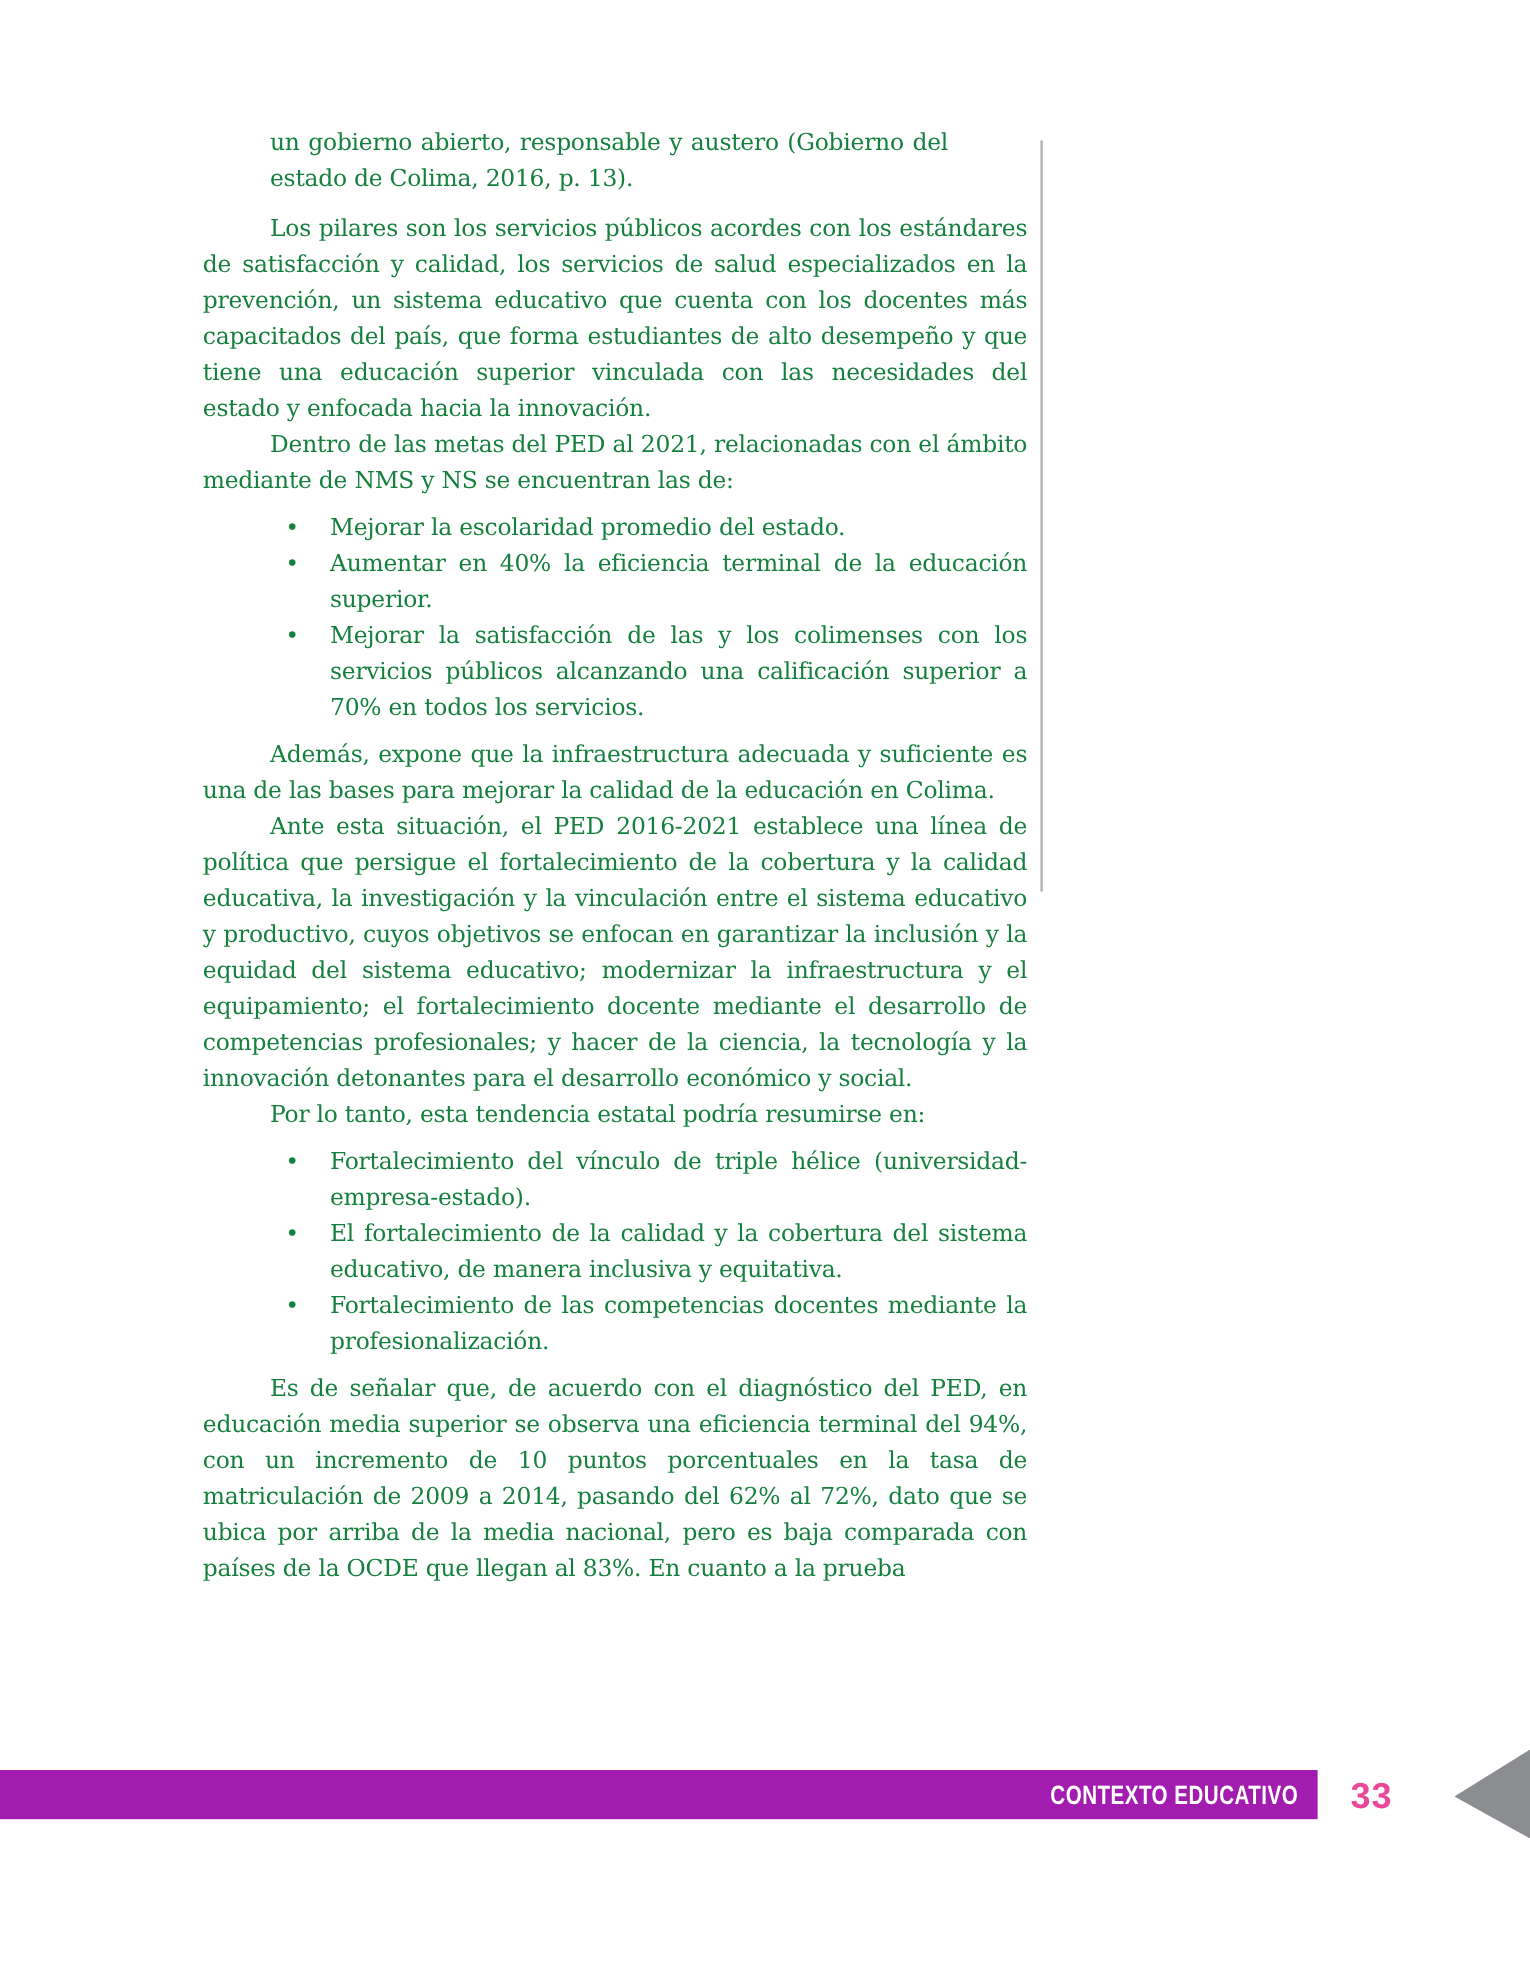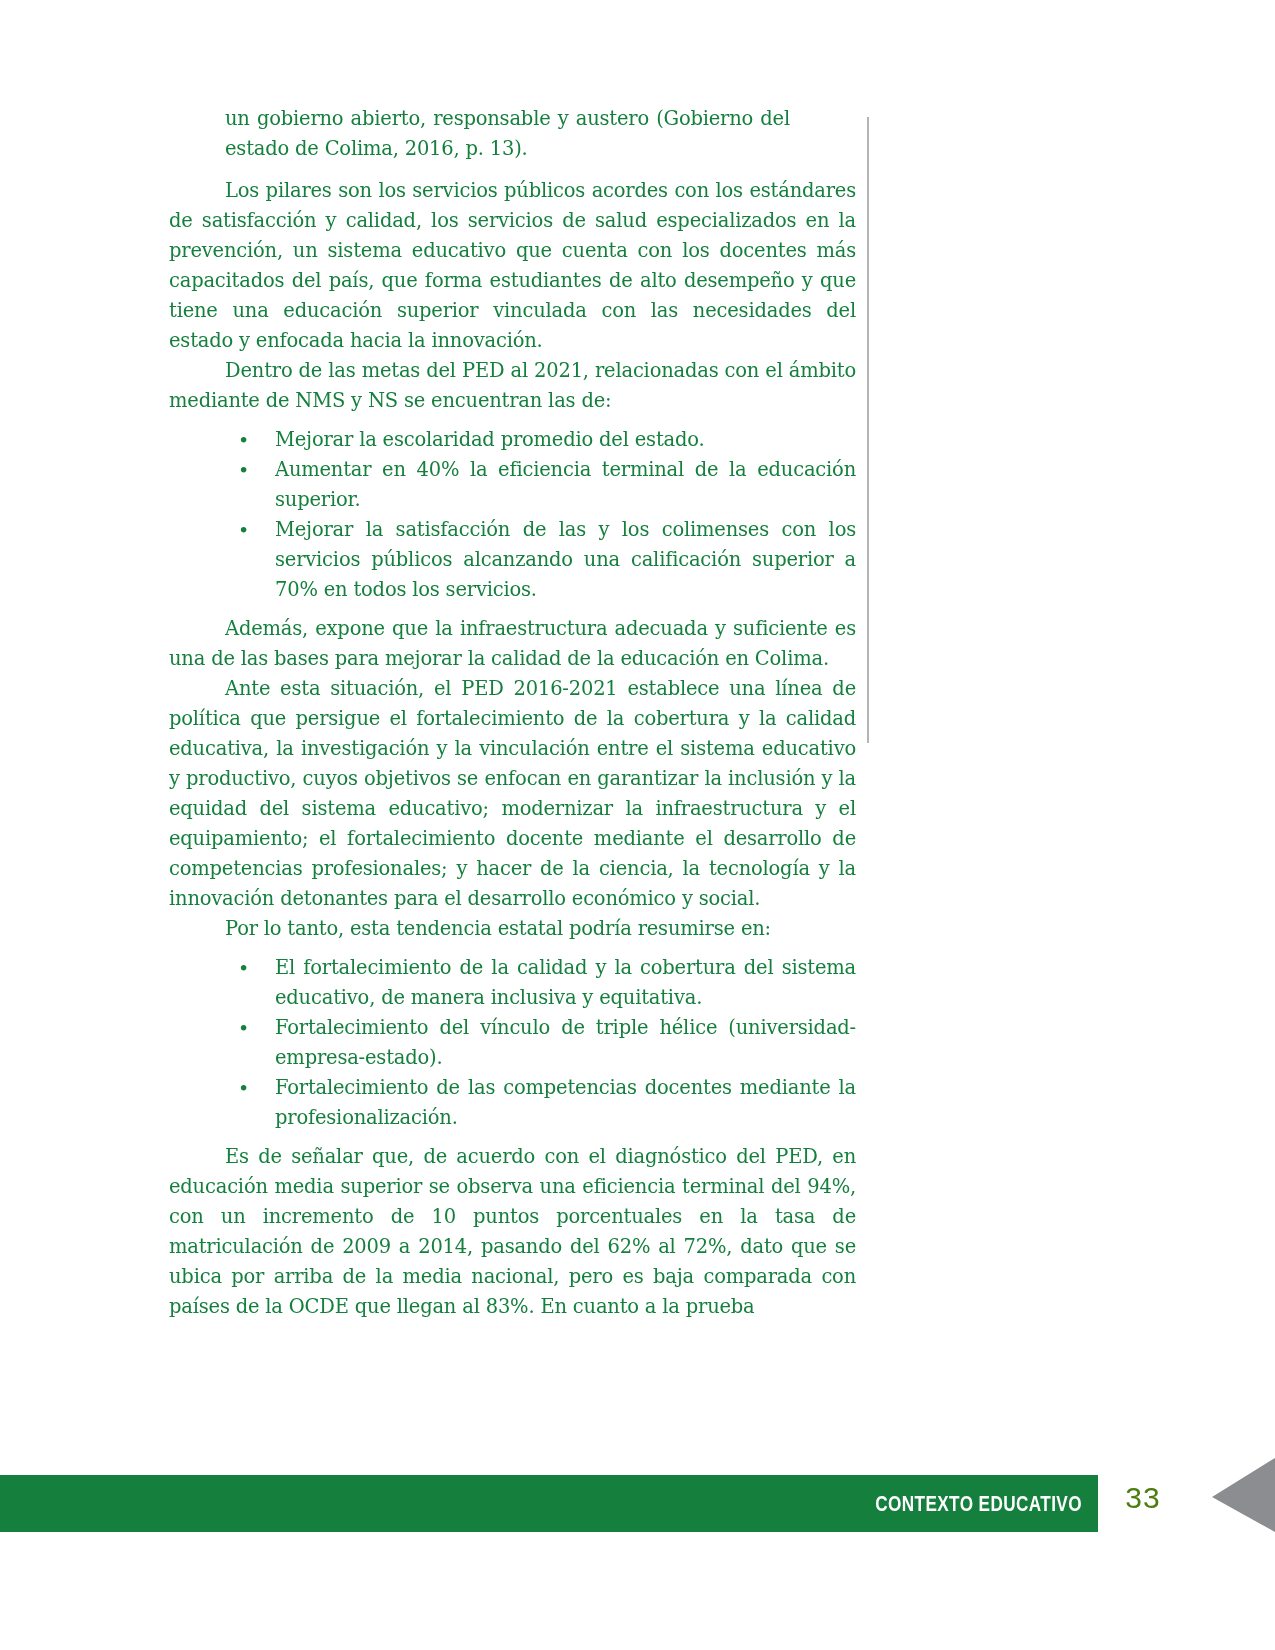--- a/index.html
+++ b/index.html
@@ -111,8 +111,8 @@
     <p class="body-par">Por lo tanto, esta tendencia estatal podría resumirse en:</p>
 
     <ul class="bullets">
+      <li>Fortalecimiento del vínculo de triple hélice (universidad-empresa-estado).</li>
       <li>El fortalecimiento de la calidad y la cobertura del sistema educativo, de manera inclusiva y equitativa.</li>
-      <li>Fortalecimiento del vínculo de triple hélice (universidad-empresa-estado).</li>
       <li>Fortalecimiento de las competencias docentes mediante la profesionalización.</li>
     </ul>
 

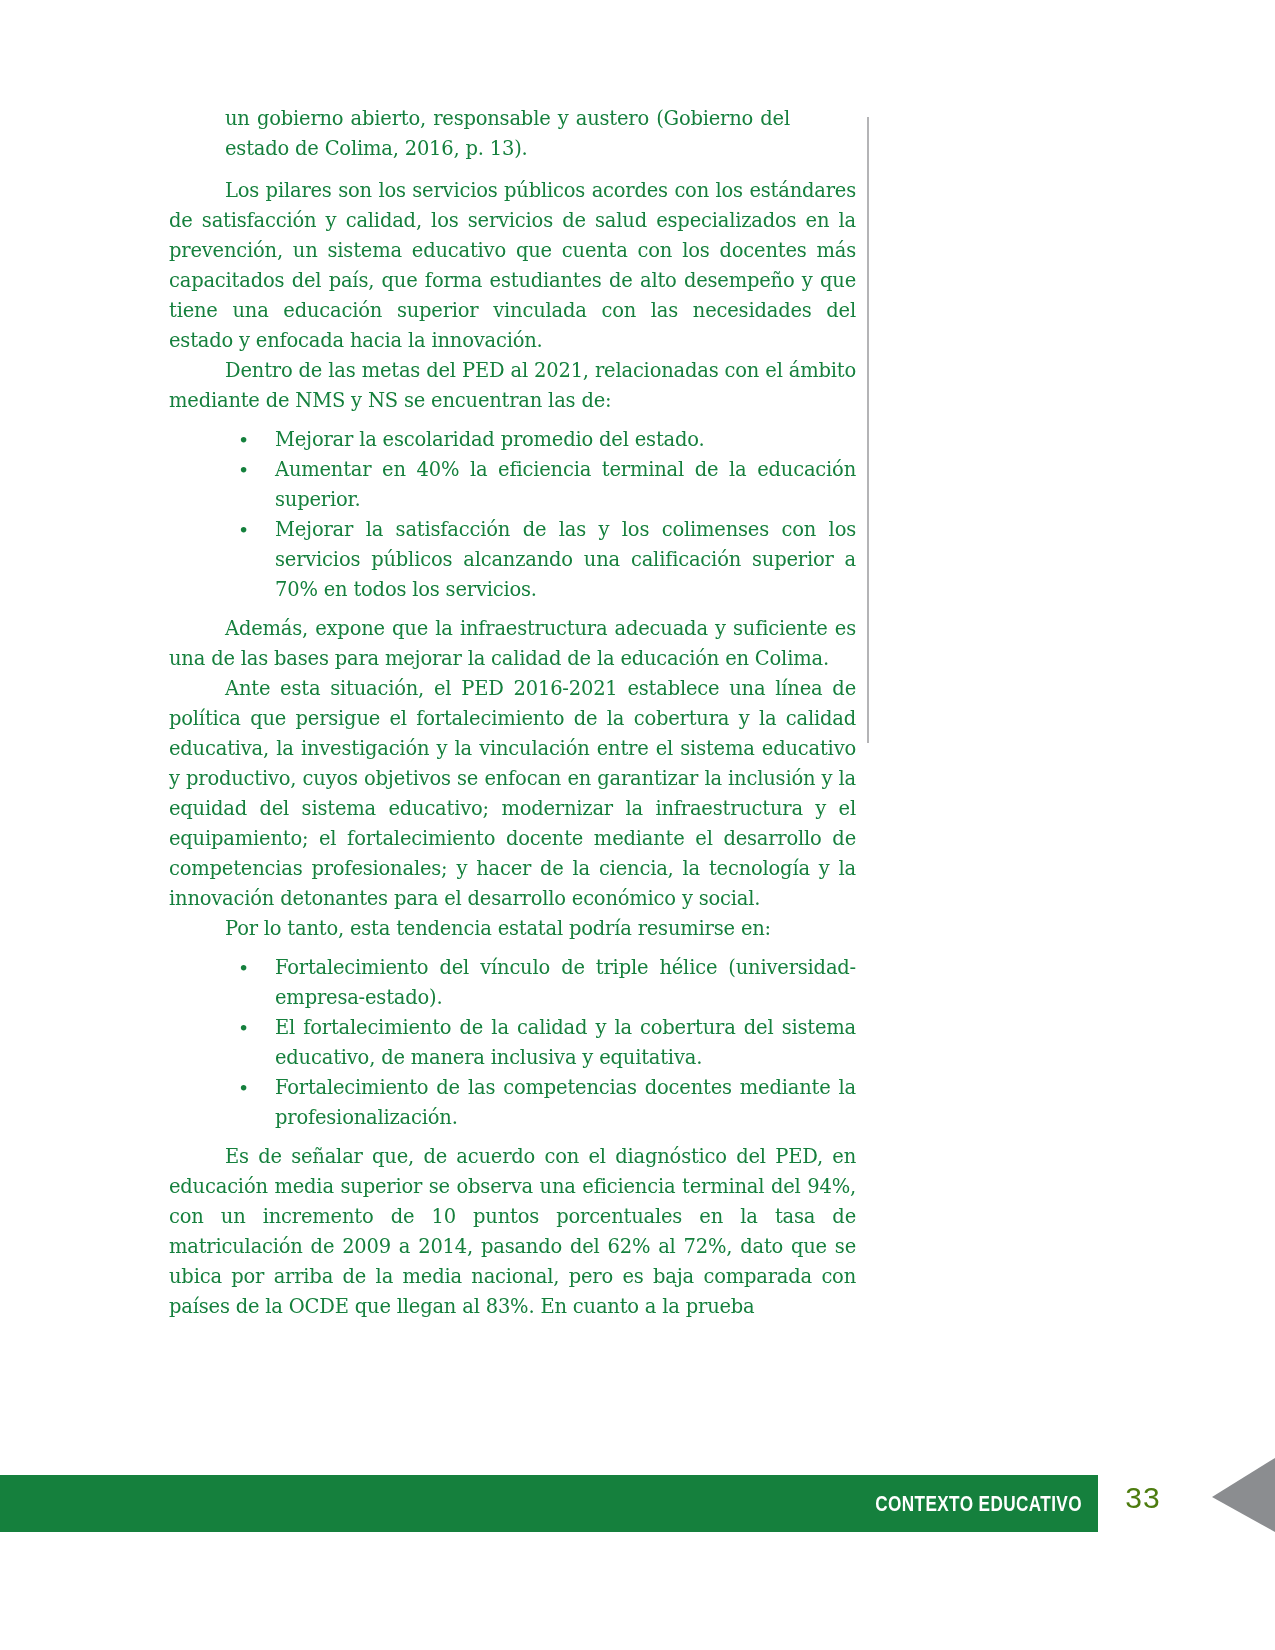--- a/index.html
+++ b/index.html
@@ -50,8 +50,8 @@
   .footer-bar{
     position:absolute;
     left:0;top:1475px;
-    width:1098px;height:57px;
-    background:#15803d;
+    width:1098px;height:41px;
+    background:#a21caf;
     display:flex;
     align-items:center;
     justify-content:flex-end;

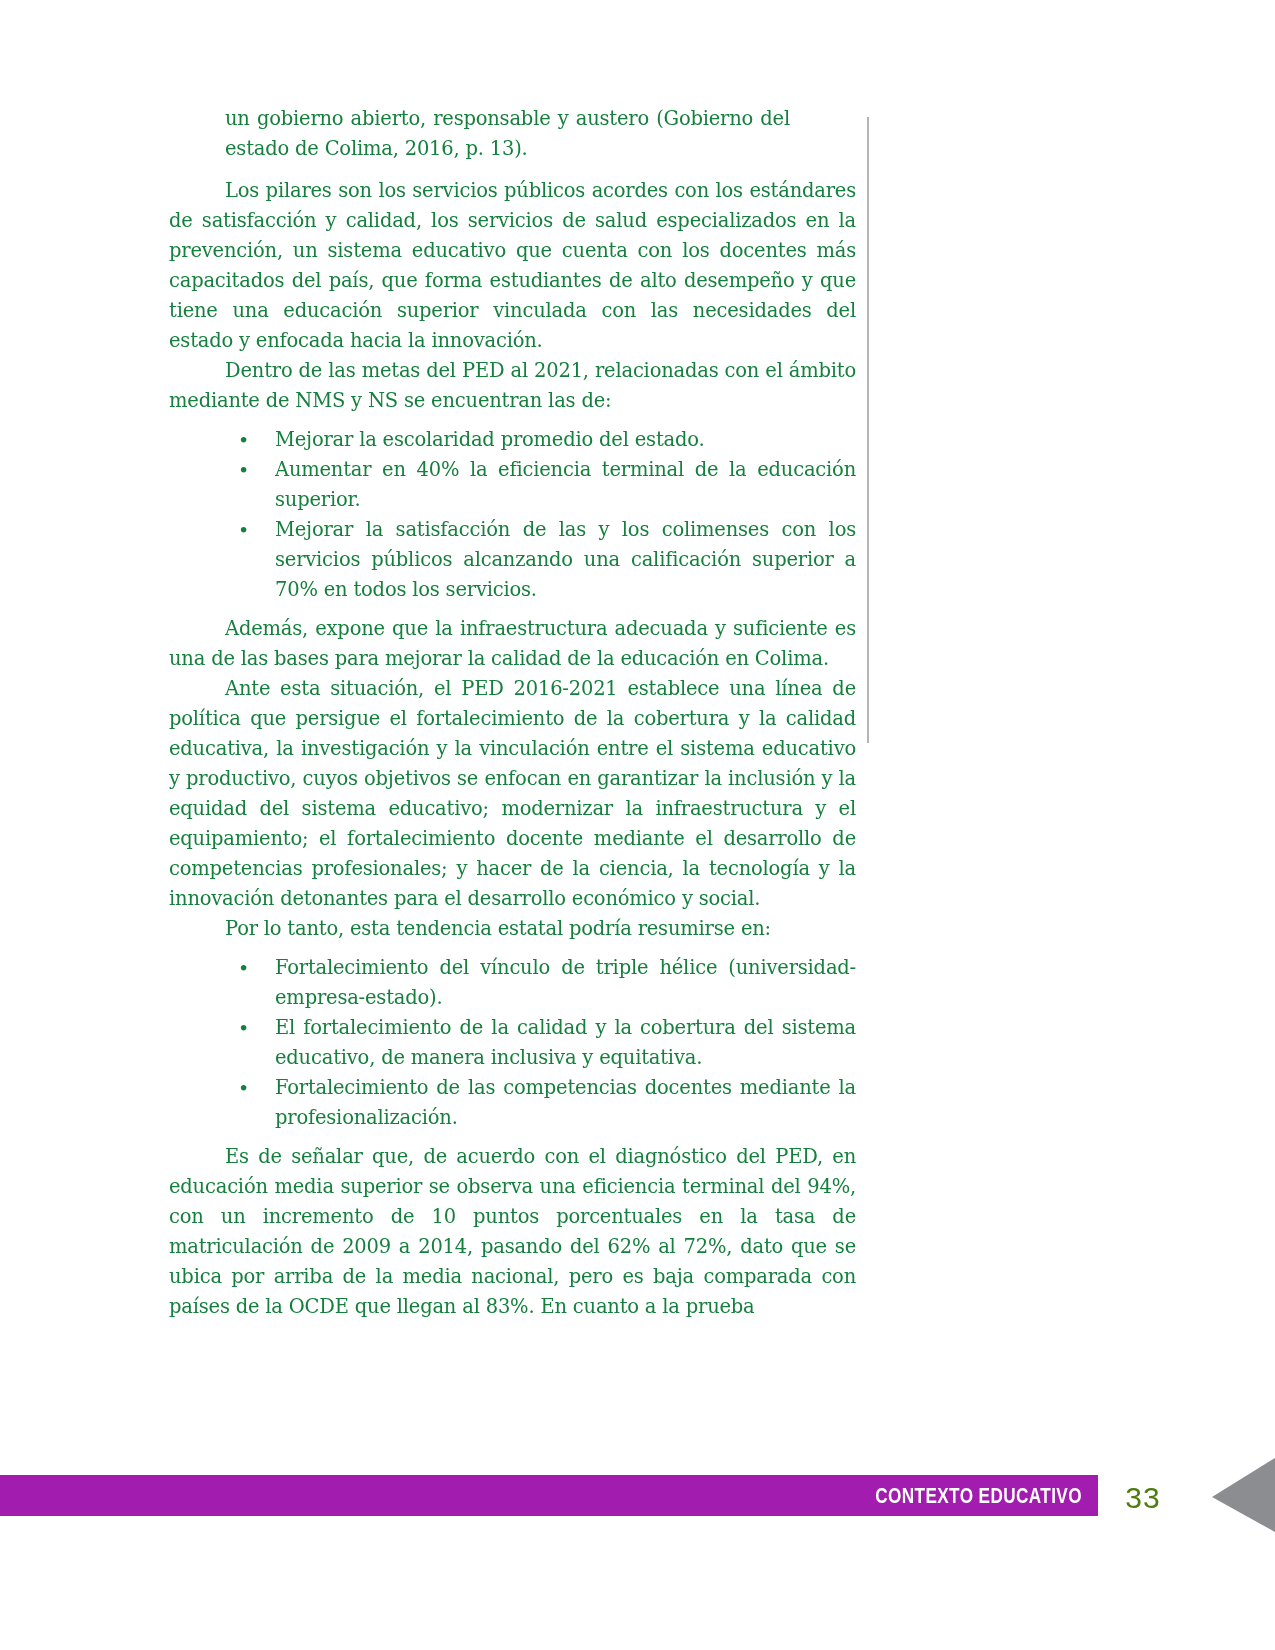--- a/index.html
+++ b/index.html
@@ -74,10 +74,10 @@
     line-height:38px;
     text-align:center;
     font-family:"Liberation Sans", sans-serif;
-    font-weight:400;
+    font-weight:700;
     font-size:30px;
     letter-spacing:1px;
-    color:#4d7c0f;
+    color:#ec4899;
   }
   .corner-arrow{
     position:absolute;

